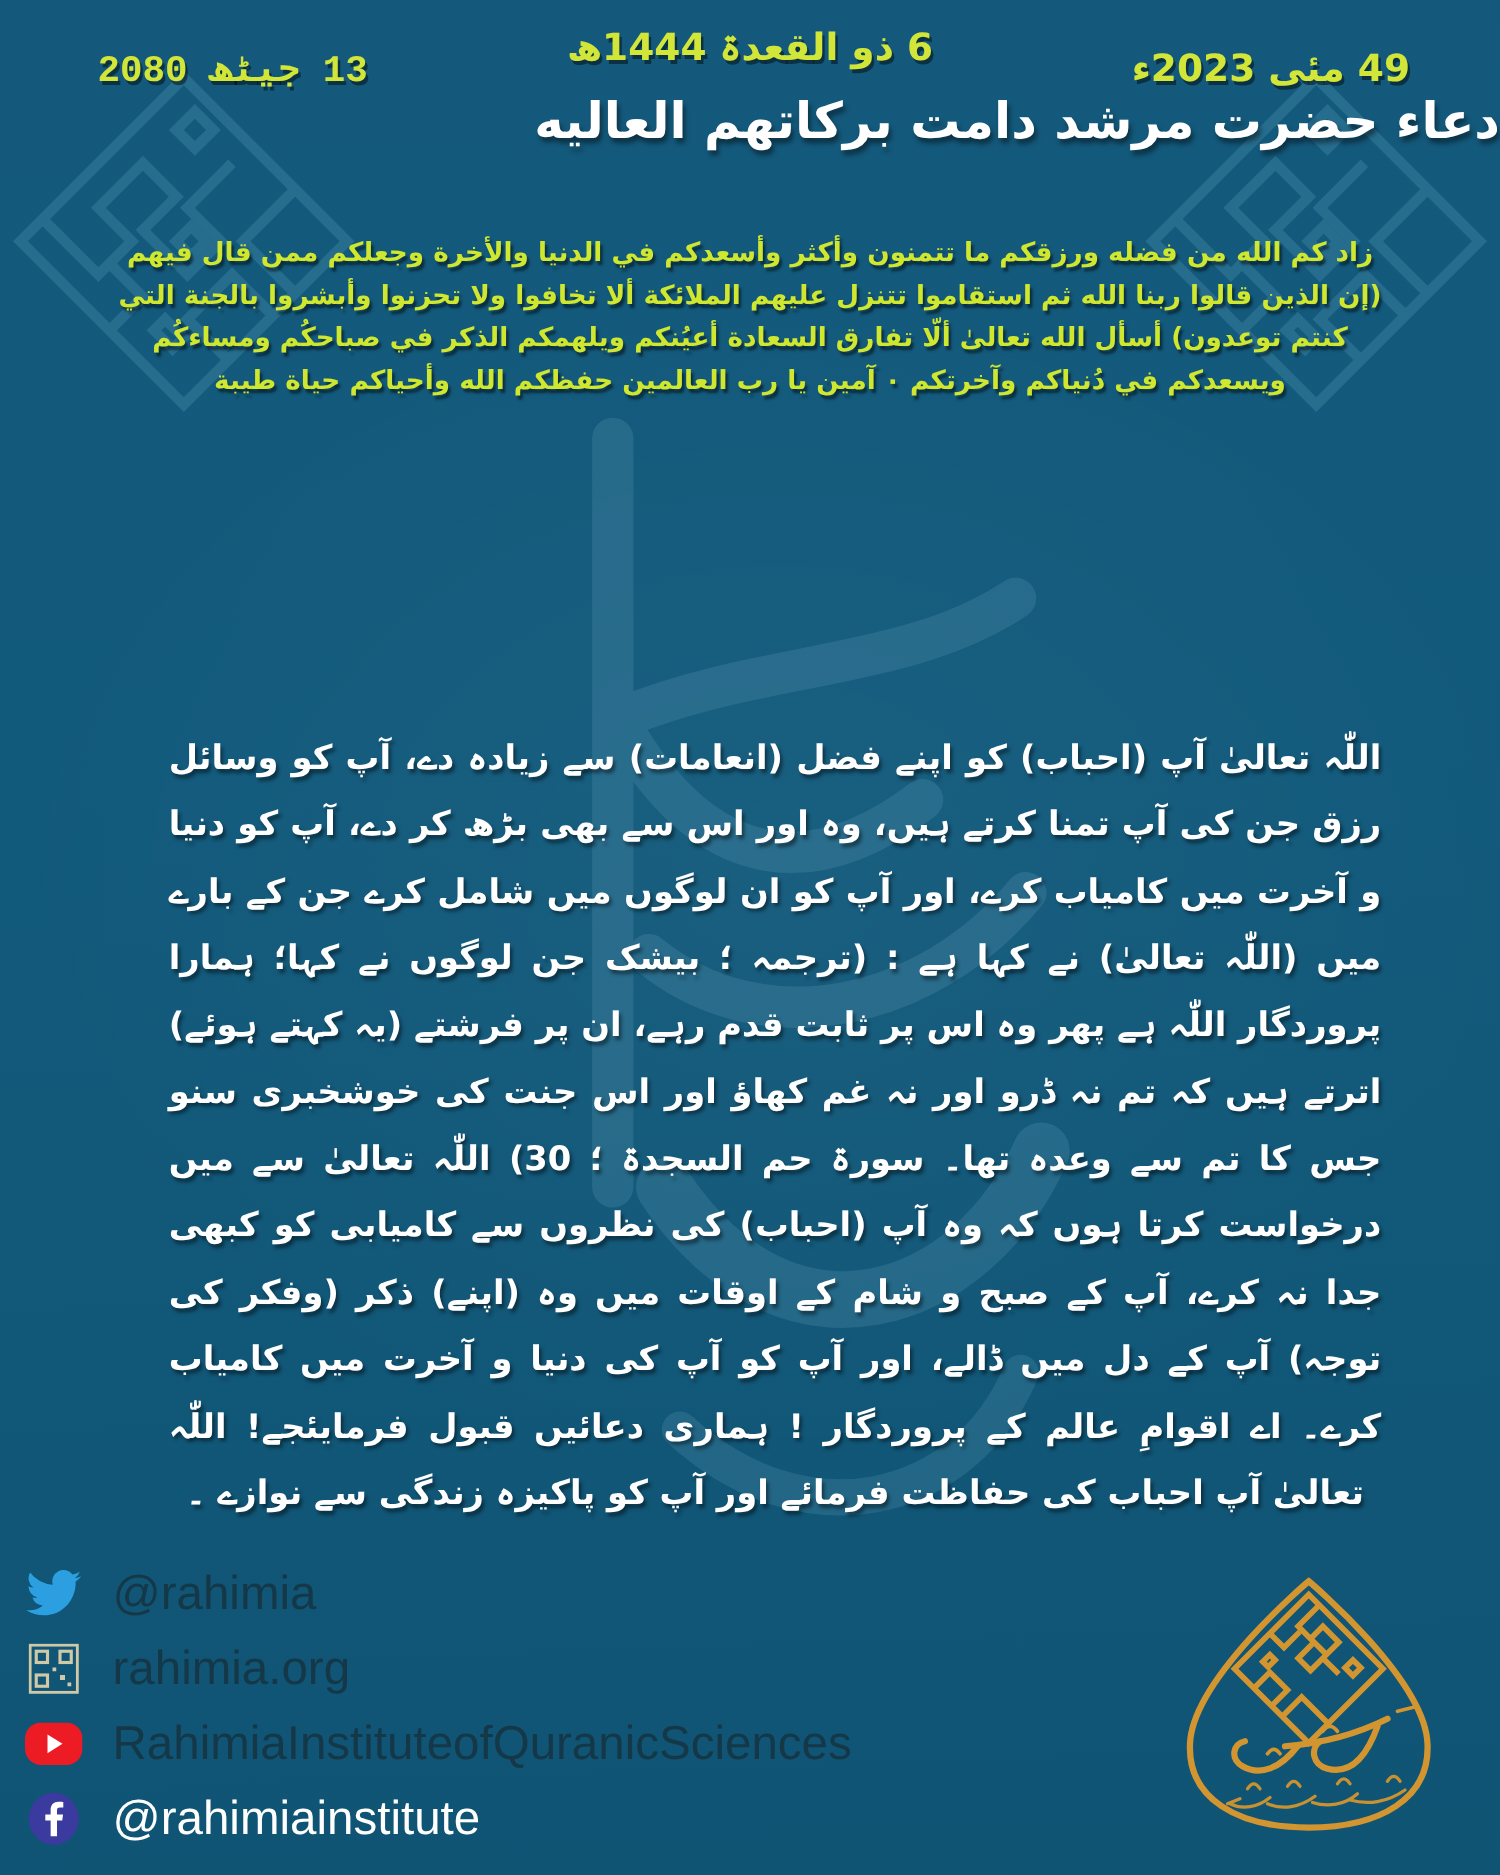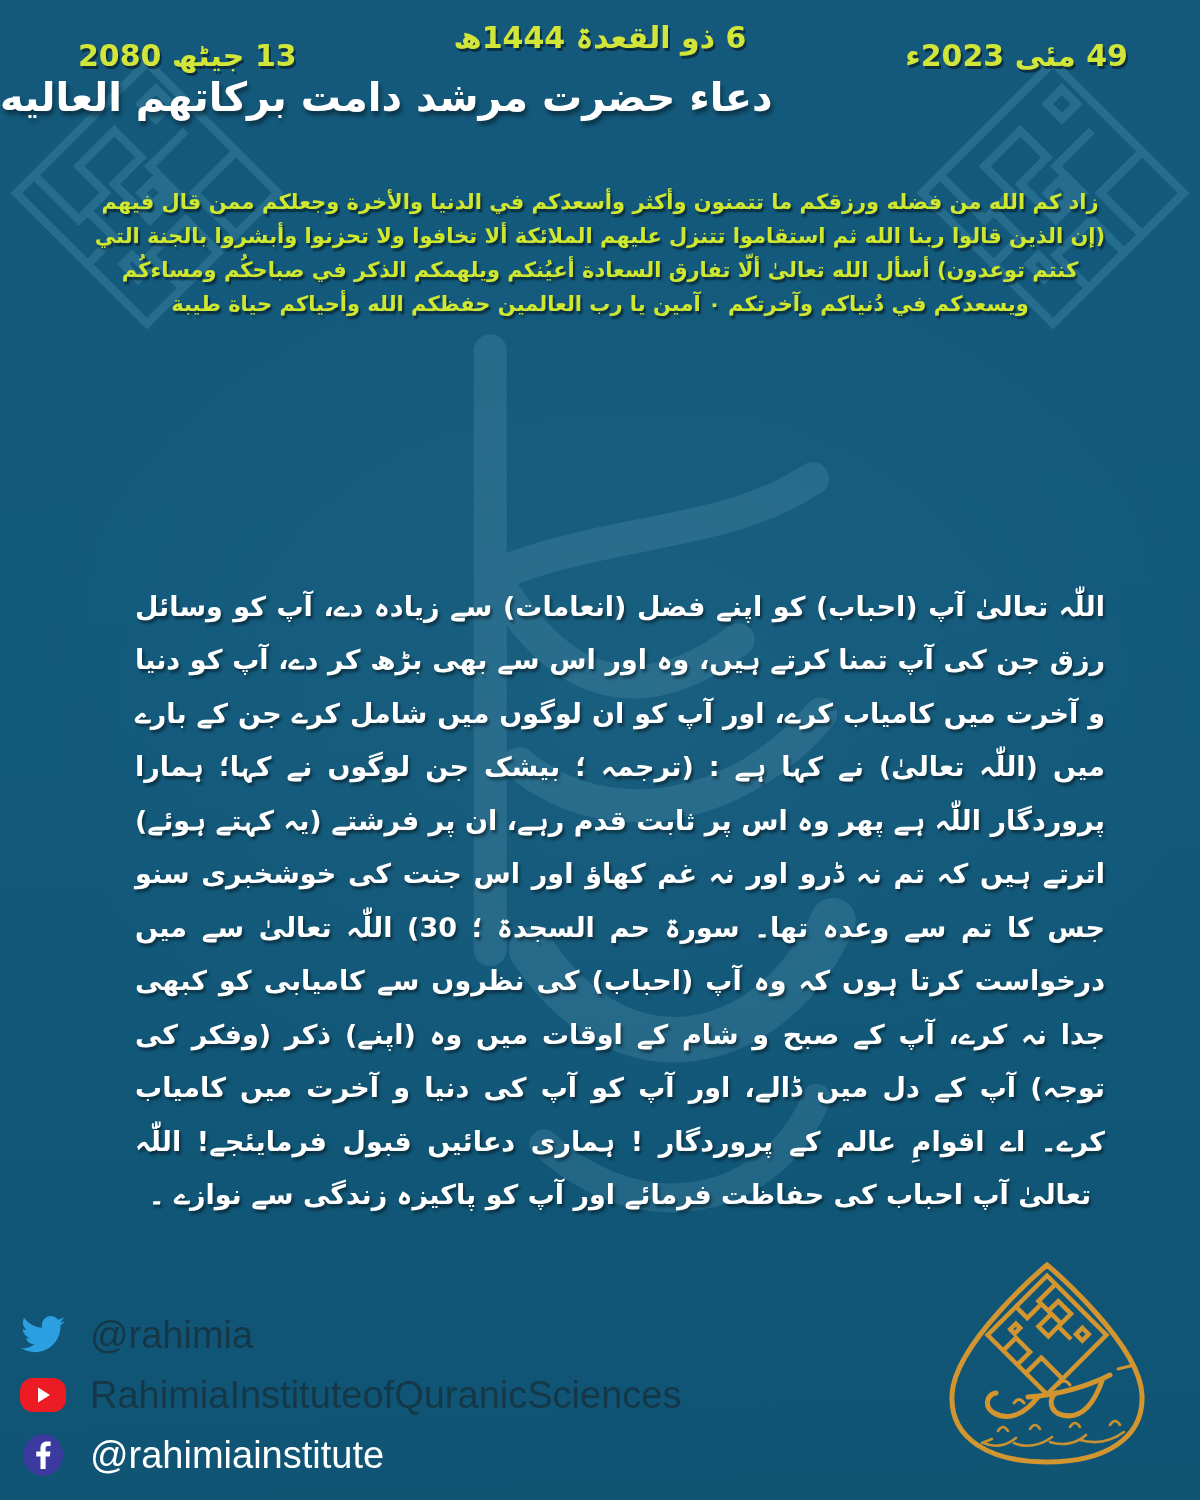--- a/index.html
+++ b/index.html
@@ -55,7 +55,7 @@
     white-space:nowrap;
     text-shadow:2px 3px 0 rgba(0,0,0,.45);
   }
-  .date.left  { left:78px;  top:22px; }
+  .date.left  { left:78px;  top:22px;font-family:Liberation Mono, monospace; }
   .date.mid   { left:50%; transform:translateX(-50%); top:4px; }
   .date.right { right:72px; top:22px; }
 

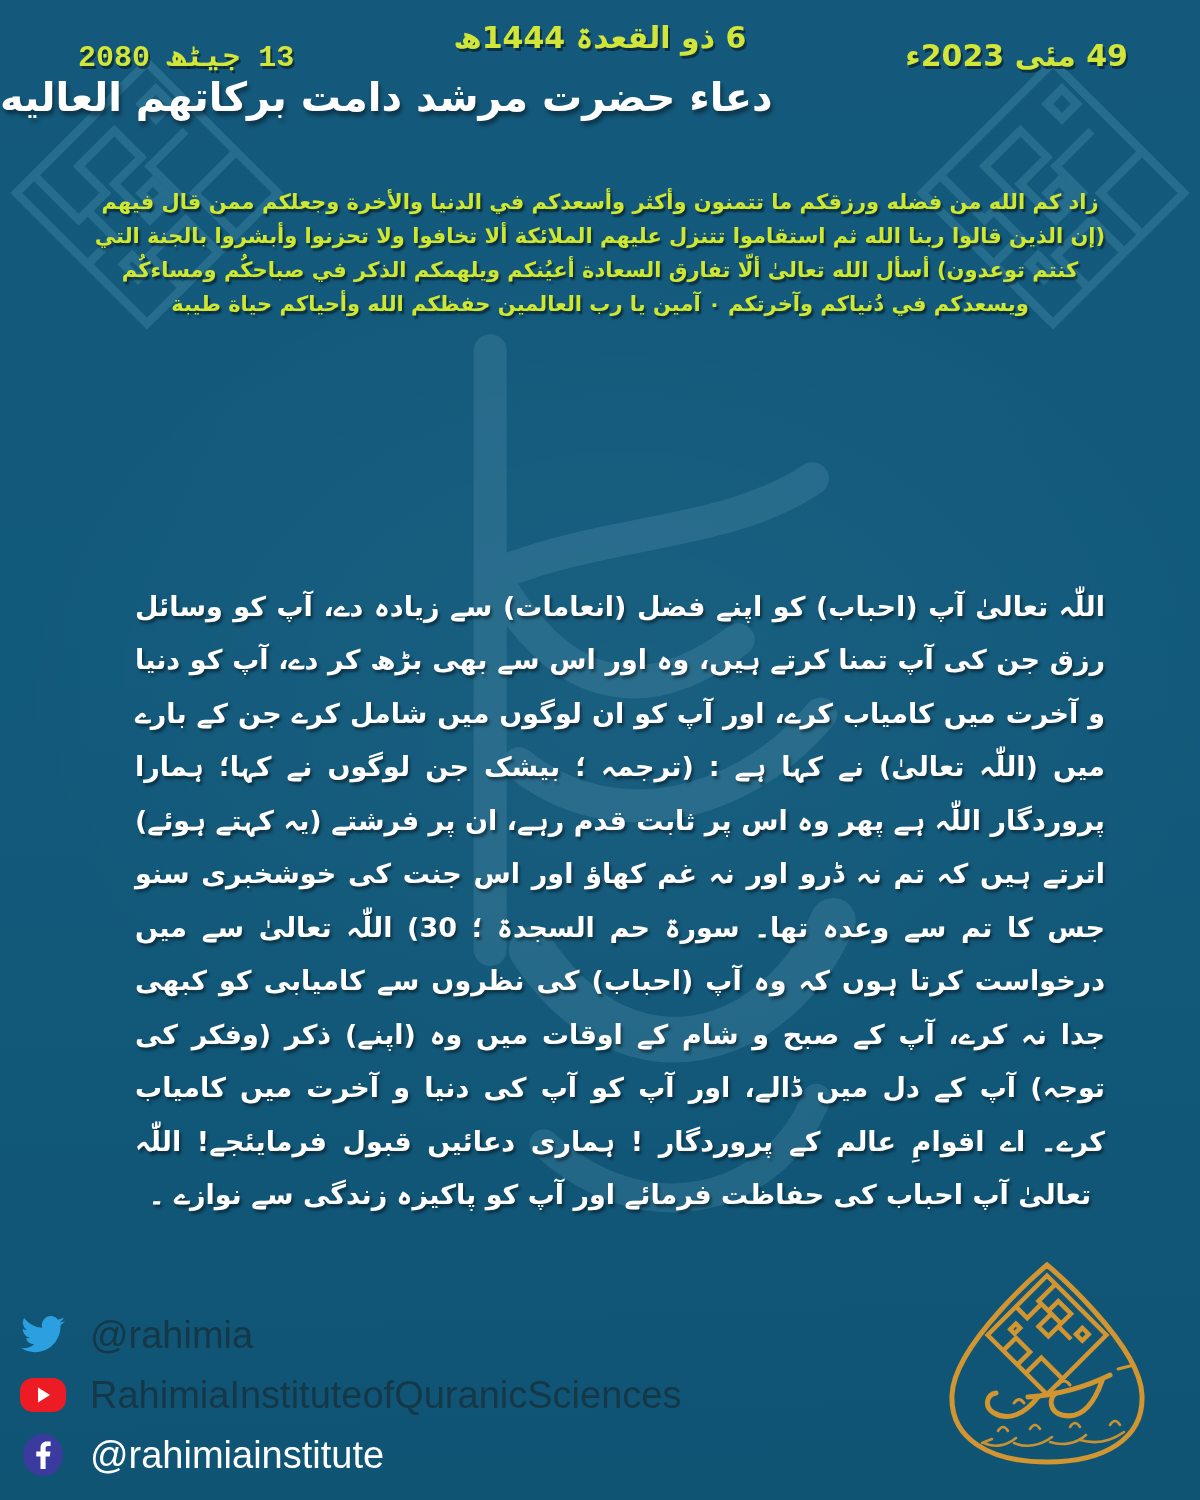--- a/index.html
+++ b/index.html
@@ -63,7 +63,7 @@
   .title{
     position:absolute;
     left:0; right:0; top:74px;
-    text-align:left;
+    text-align:right;
     color:#ffffff;
     direction:rtl;
     font-family:"DejaVu Sans", sans-serif;

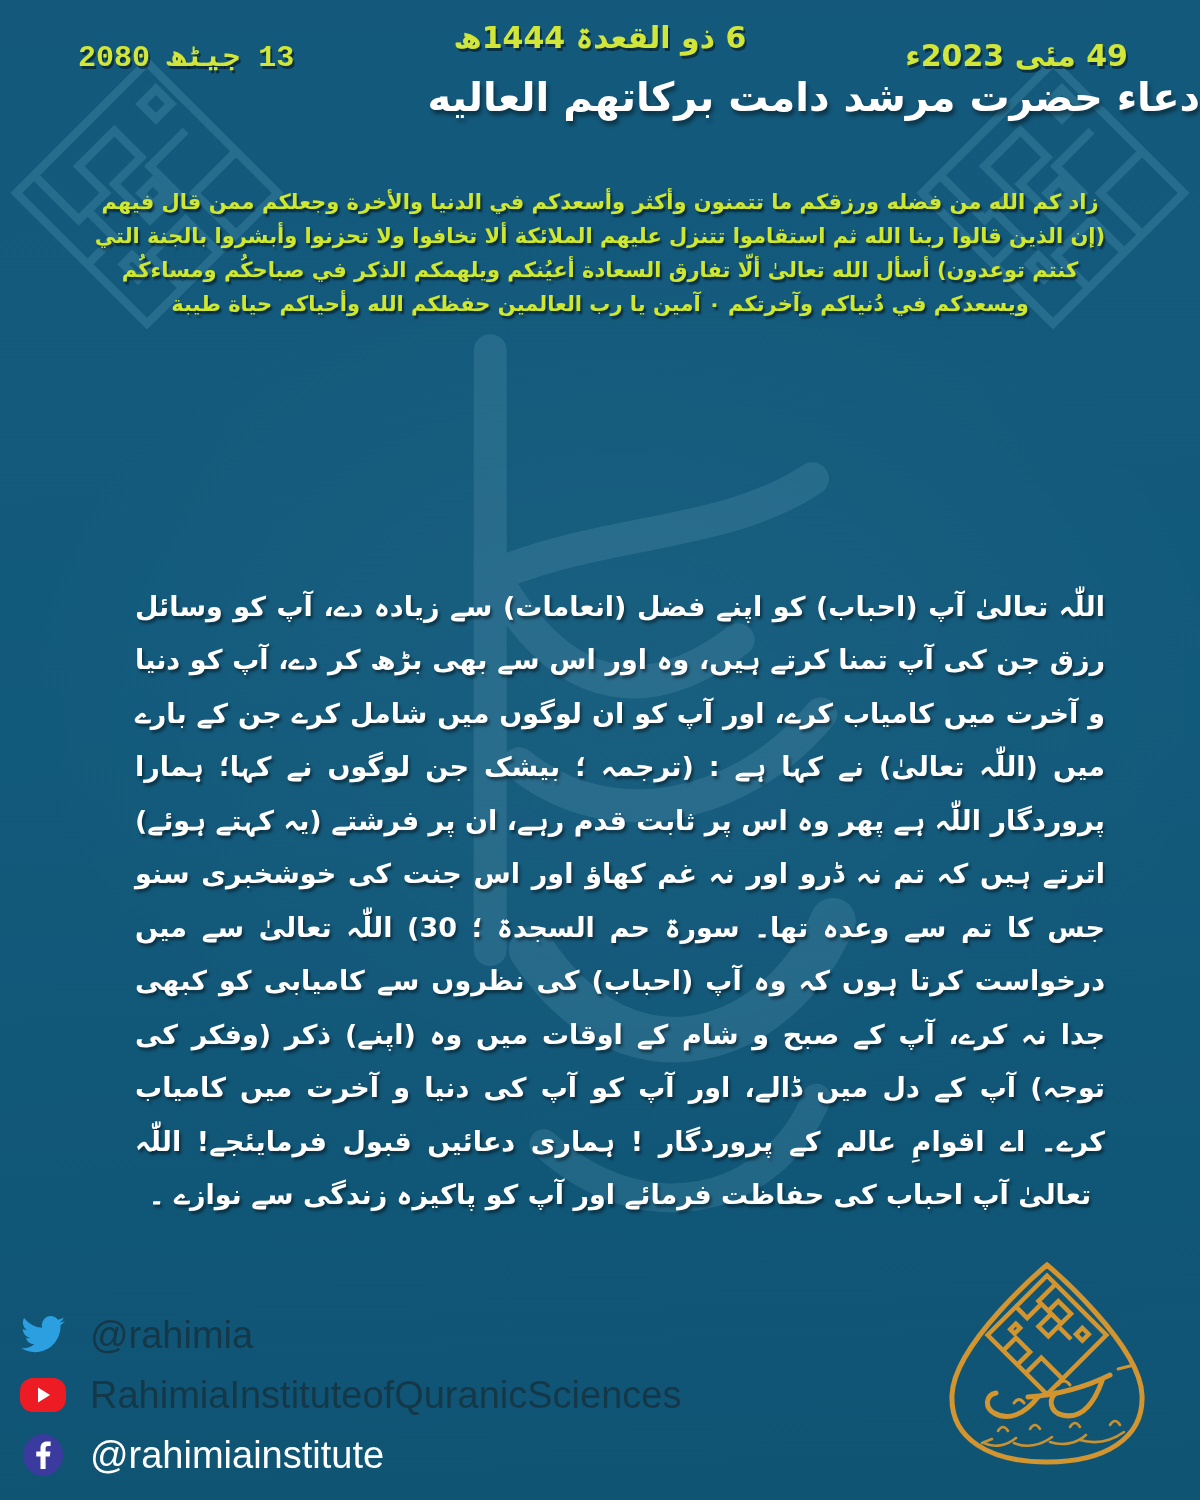--- a/index.html
+++ b/index.html
@@ -202,6 +202,20 @@
       <span class="social-txt">@rahimia</span>
     </div>
 
+    <div class="social-row qr">
+      <span class="social-ic">
+        <svg width="40" height="40" viewBox="0 0 40 40">
+          <rect x="1" y="1" width="38" height="38" fill="none" stroke="#cfc9a8" stroke-width="2.5"></rect>
+          <rect x="6" y="6" width="9" height="9" fill="none" stroke="#cfc9a8" stroke-width="2.5"></rect>
+          <rect x="25" y="6" width="9" height="9" fill="none" stroke="#cfc9a8" stroke-width="2.5"></rect>
+          <rect x="6" y="25" width="9" height="9" fill="none" stroke="#cfc9a8" stroke-width="2.5"></rect>
+          <rect x="25" y="25" width="4" height="4" fill="#cfc9a8"></rect>
+          <rect x="31" y="31" width="3" height="3" fill="#cfc9a8"></rect>
+          <rect x="19" y="19" width="3" height="3" fill="#cfc9a8"></rect>
+        </svg>
+      </span>
+      <span class="social-txt">rahimia.org</span>
+    </div>
 
     <div class="social-row yt">
       <span class="social-ic">

